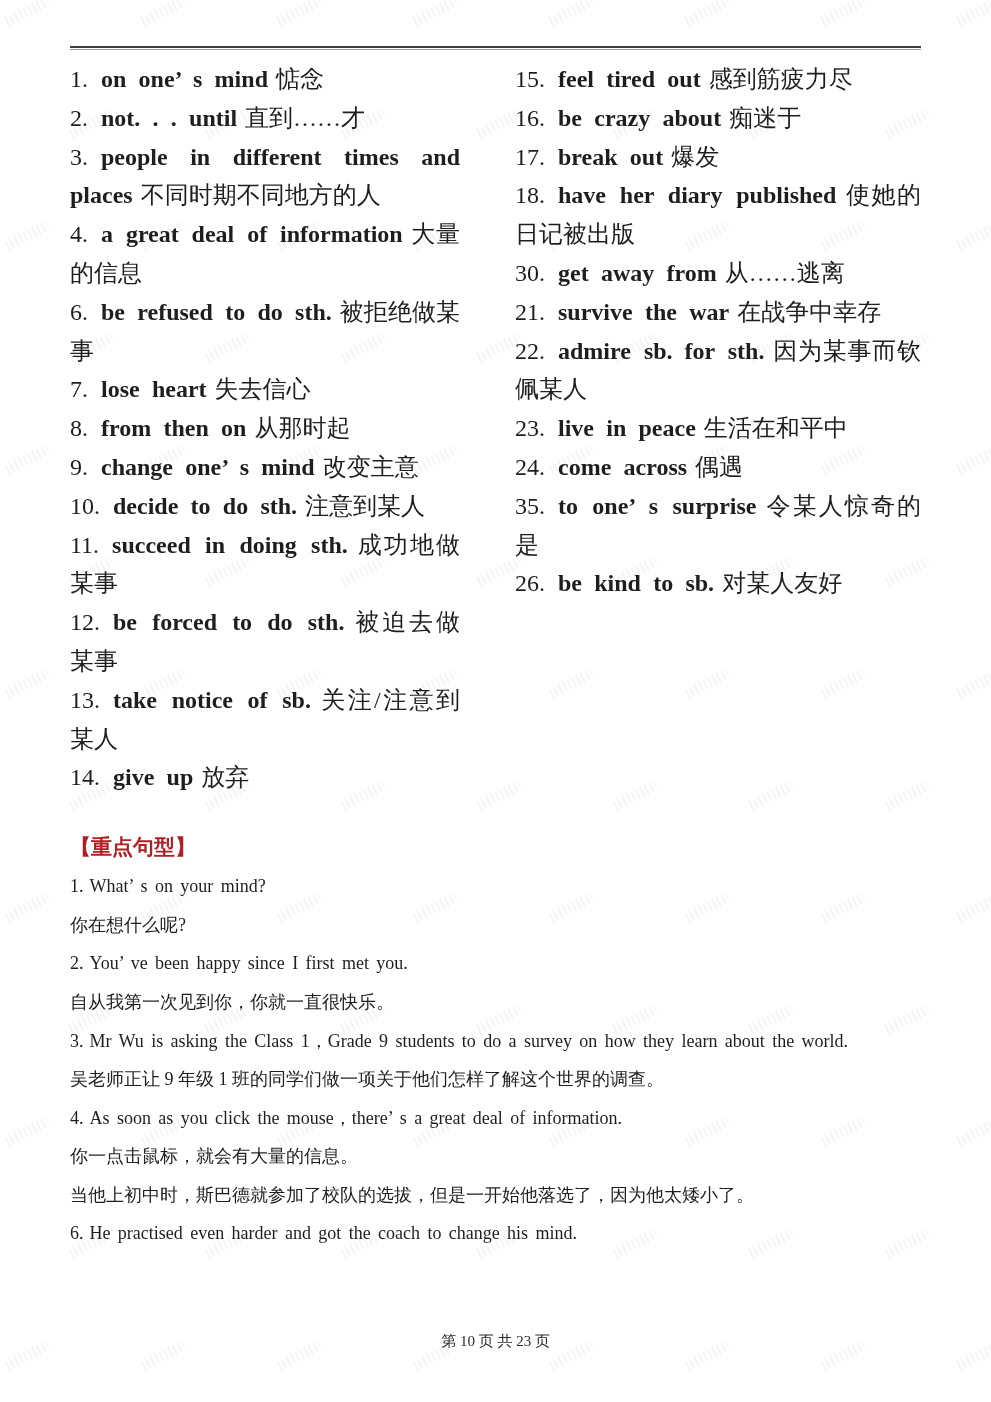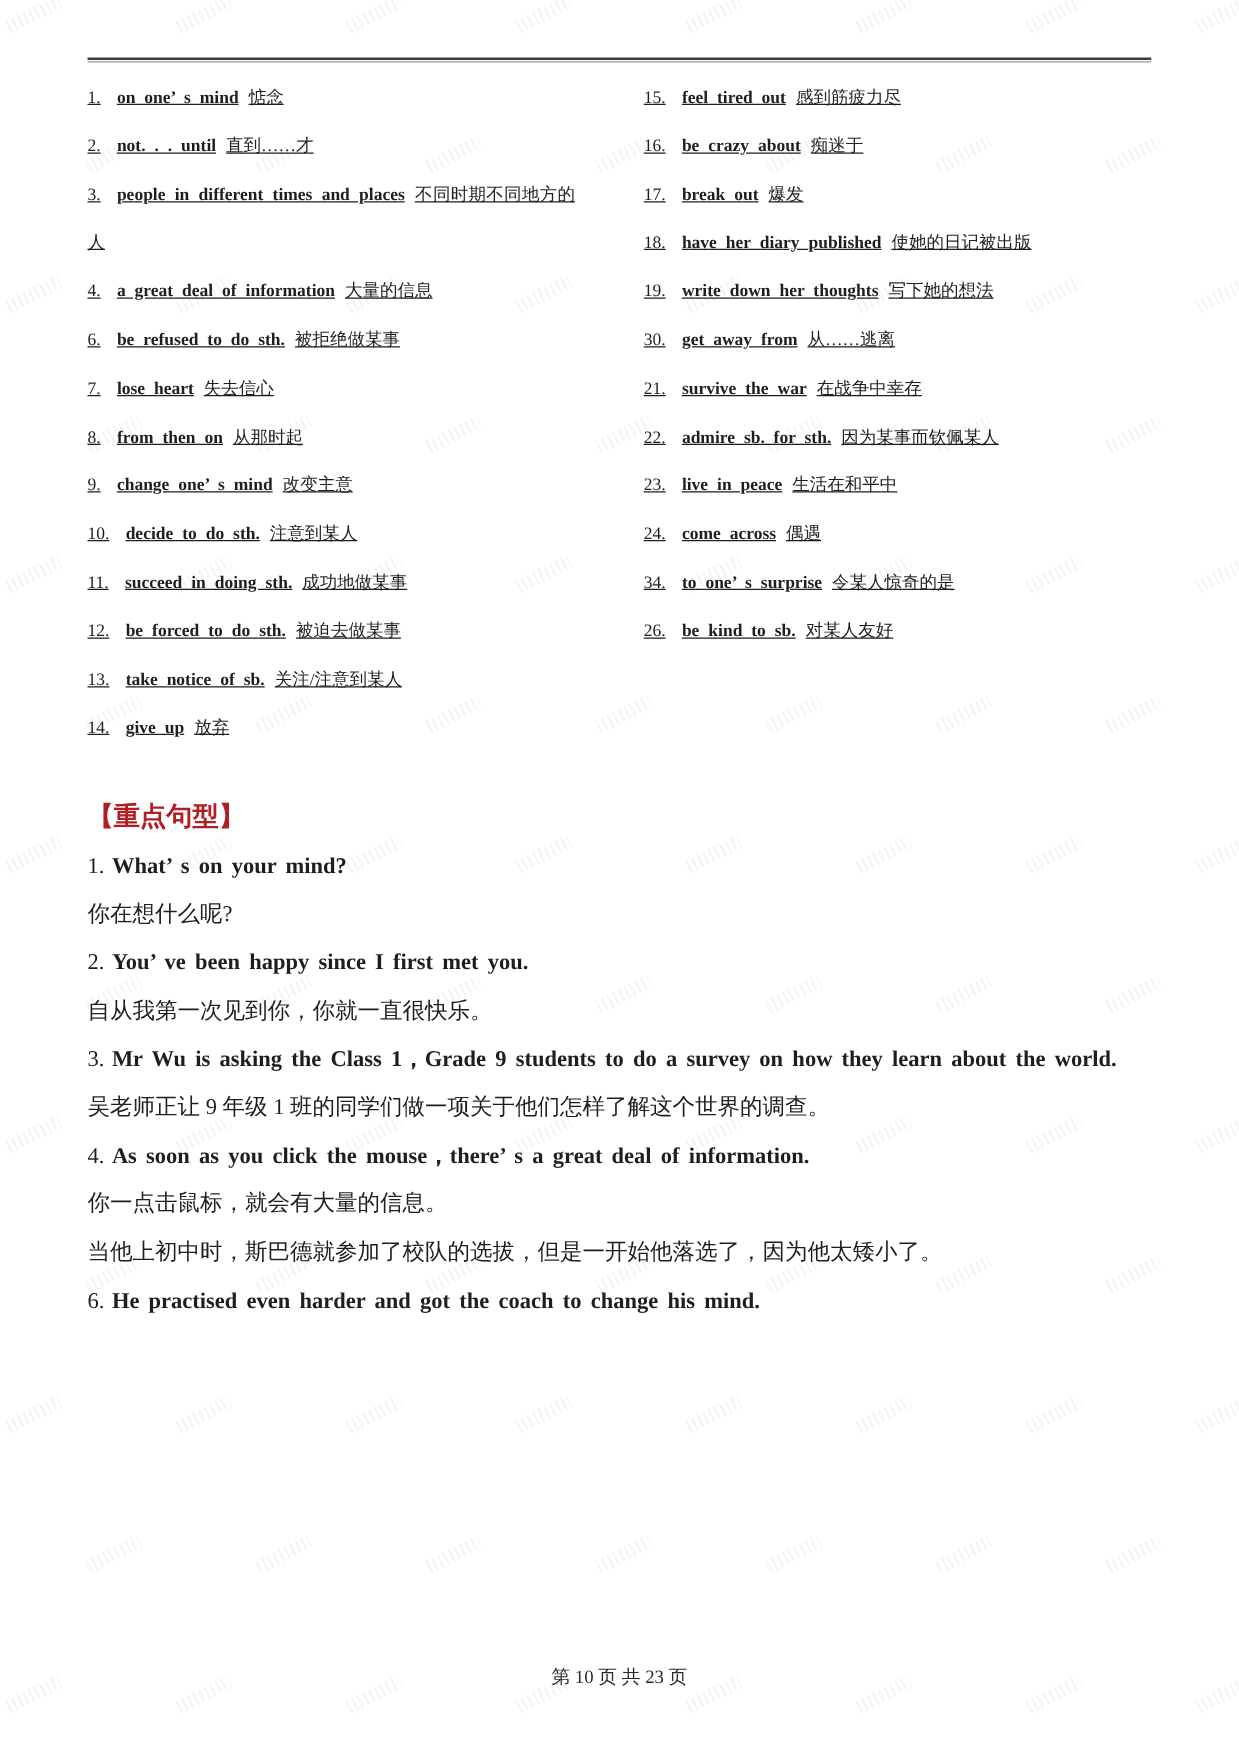--- a/index.html
+++ b/index.html
@@ -60,10 +60,9 @@
   .col-left  { width: 390px; }
   .col-right { width: 406px; }
   .phrase-item {
-    font-size: 14px;
+    font-size: 24px;
     line-height: 38.8px;
     text-align: justify;
-    text-decoration: underline;
   }
   .num {
     font-weight: normal;

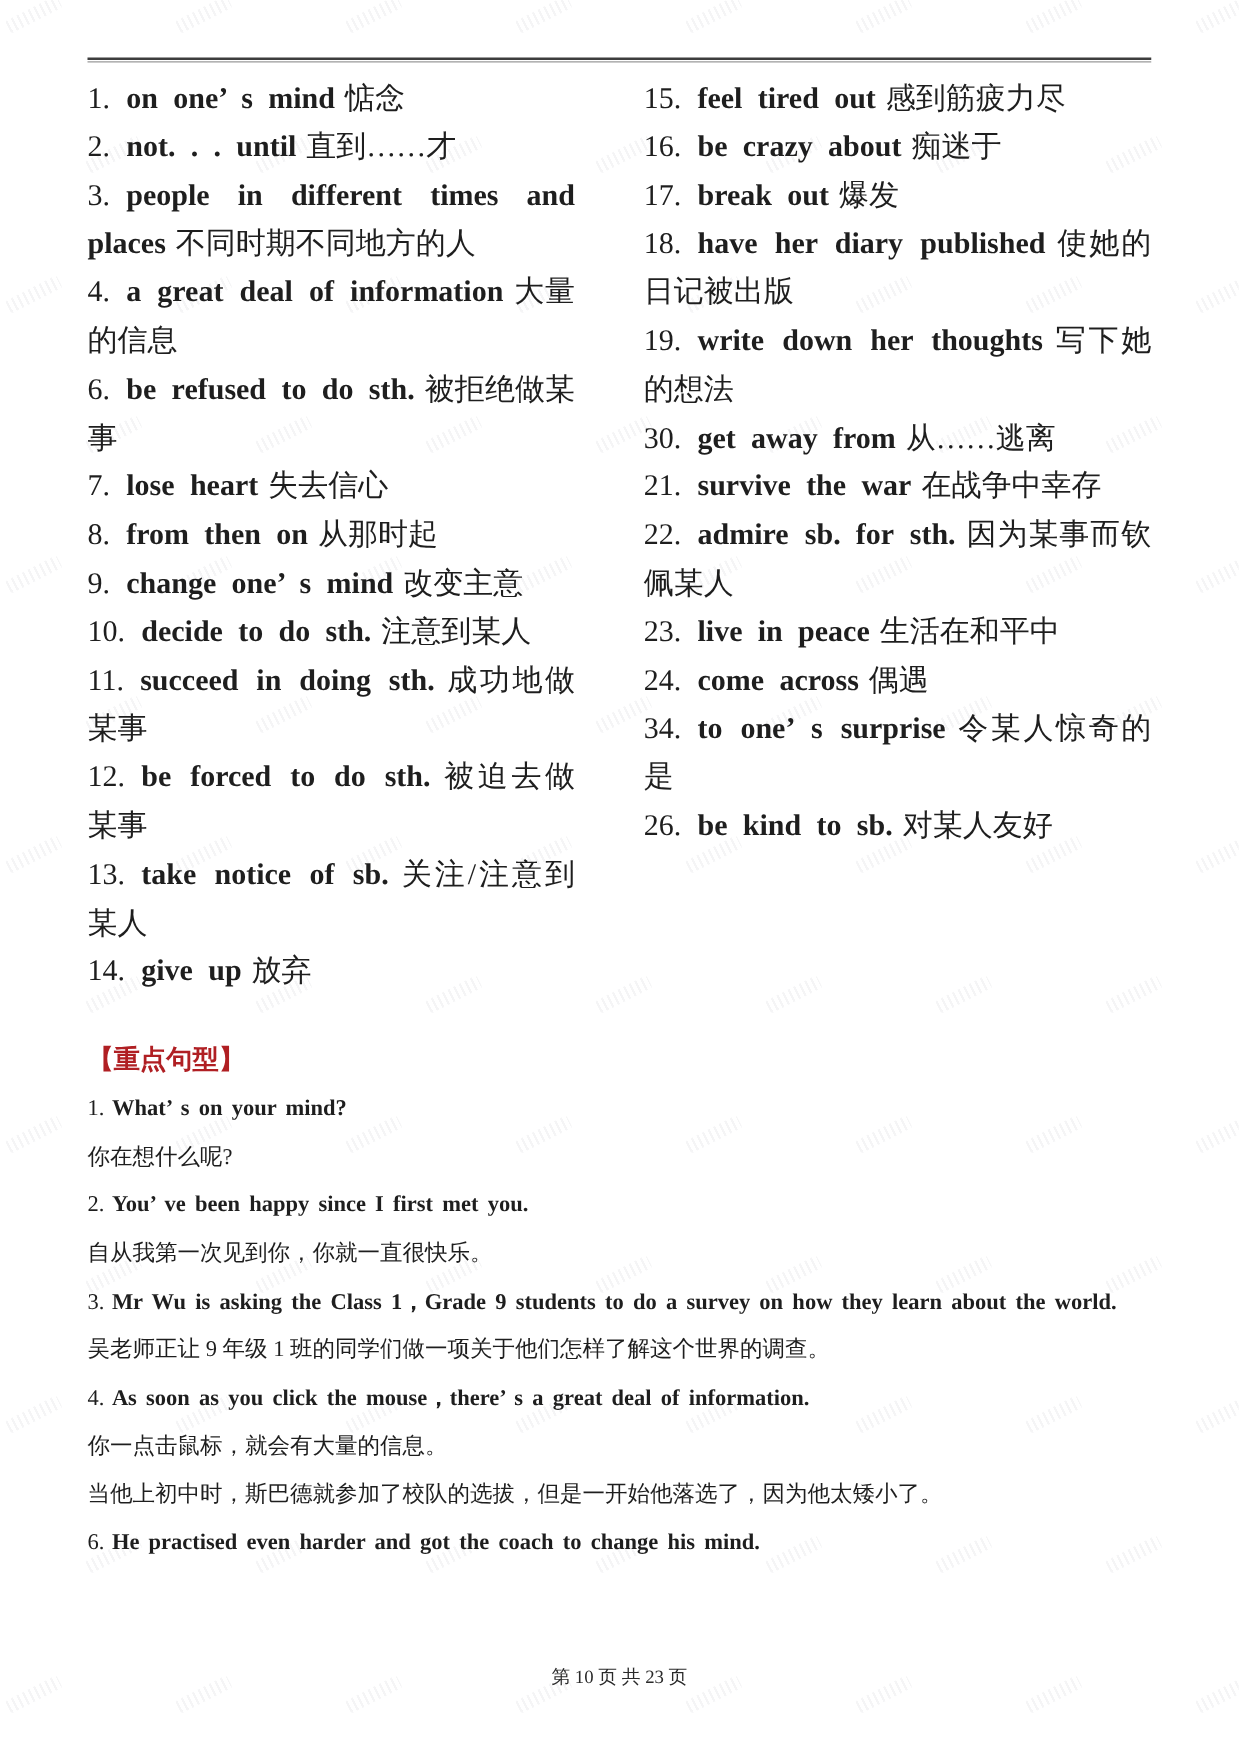--- a/index.html
+++ b/index.html
@@ -233,7 +233,6 @@
           <div class="phrase-item"><span class="num">16.</span><span class="en">be crazy about</span><span class="zh">痴迷于</span></div>
           <div class="phrase-item"><span class="num">17.</span><span class="en">break out</span><span class="zh">爆发</span></div>
           <div class="phrase-item"><span class="num">18.</span><span class="en">have her diary published</span><span class="zh">使她的日记被出版</span></div>
-          <div class="phrase-item"><span class="num">19.</span><span class="en">write down her thoughts</span><span class="zh">写下她的想法</span></div>
           <div class="phrase-item"><span class="num">30.</span><span class="en">get away from</span><span class="zh">从……逃离</span></div>
           <div class="phrase-item"><span class="num">21.</span><span class="en">survive the war</span><span class="zh">在战争中幸存</span></div>
           <div class="phrase-item"><span class="num">22.</span><span class="en">admire sb. for sth.</span><span class="zh">因为某事而钦佩某人</span></div>

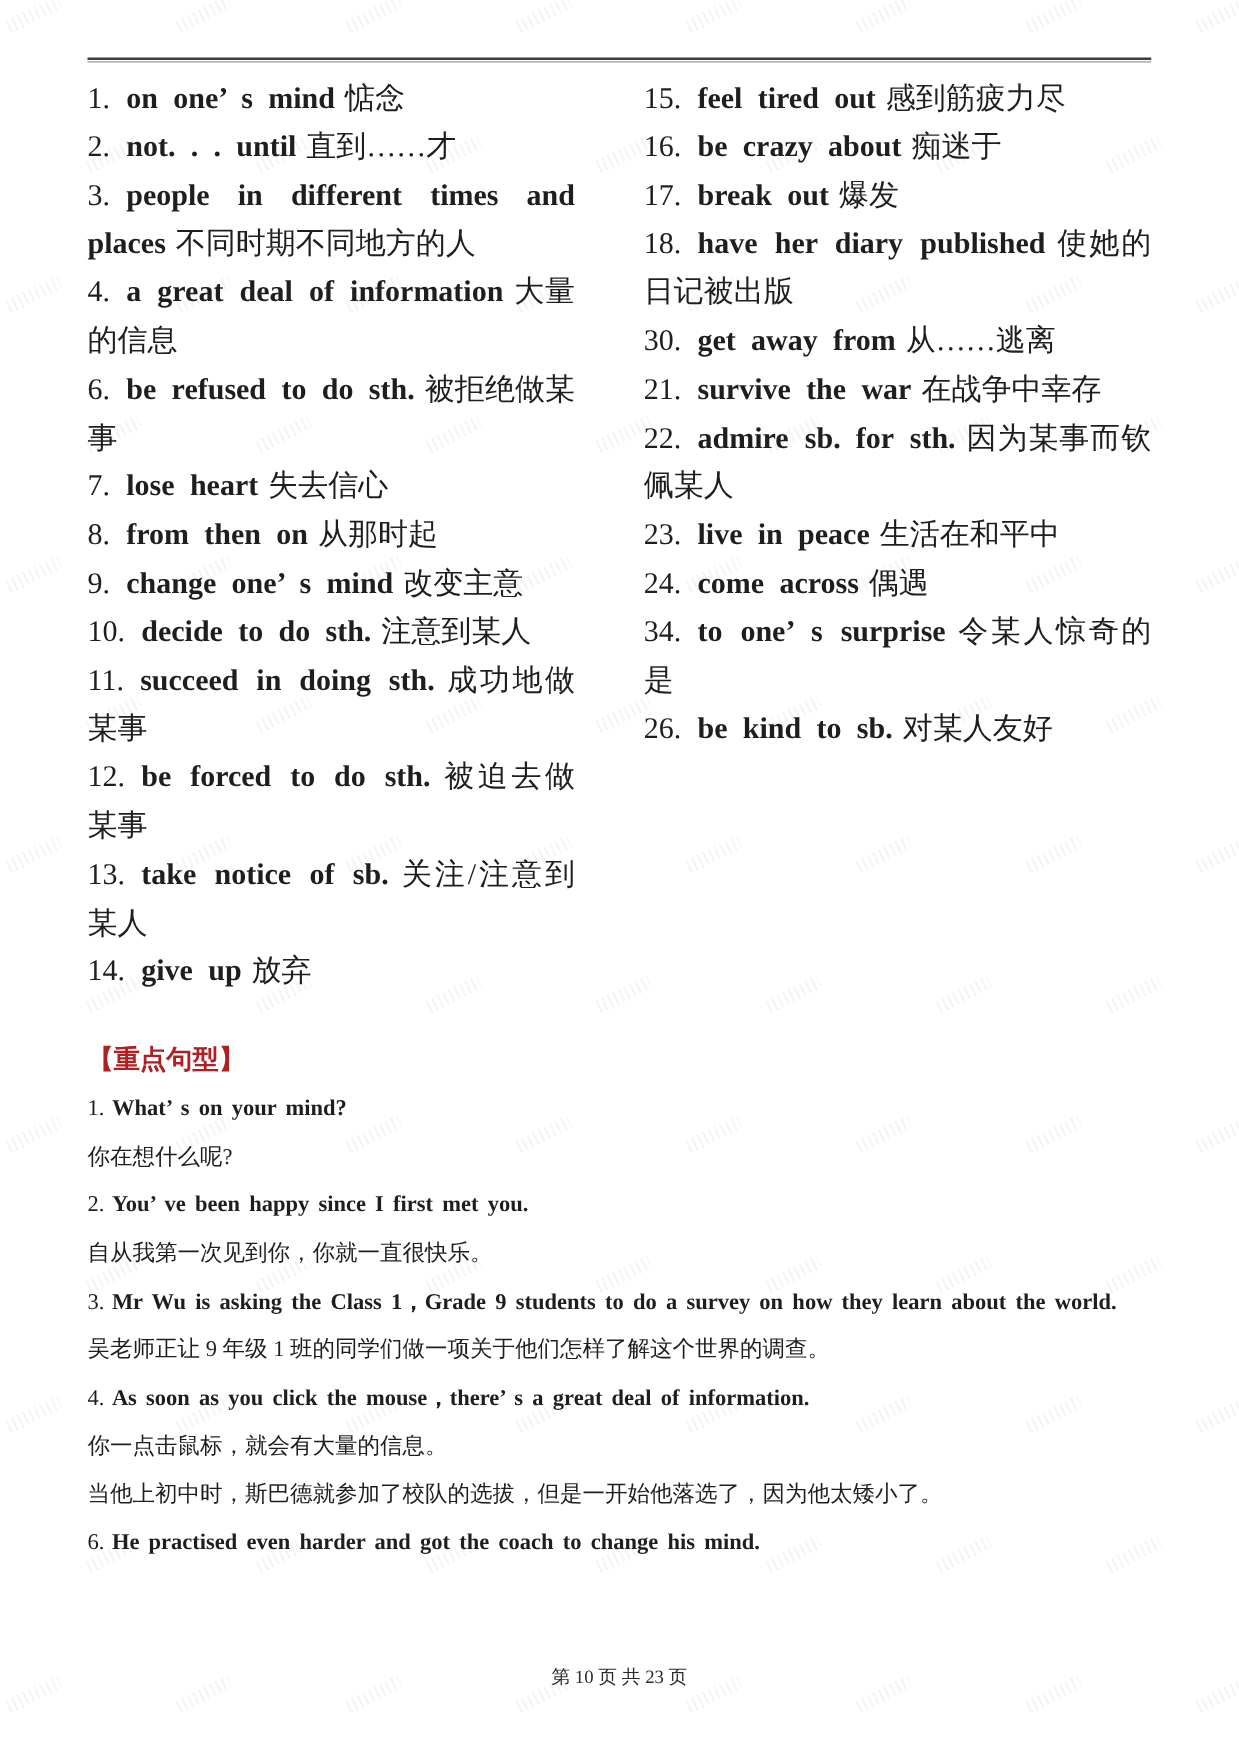--- a/index.html
+++ b/index.html
@@ -238,7 +238,7 @@
           <div class="phrase-item"><span class="num">22.</span><span class="en">admire sb. for sth.</span><span class="zh">因为某事而钦佩某人</span></div>
           <div class="phrase-item"><span class="num">23.</span><span class="en">live in peace</span><span class="zh">生活在和平中</span></div>
           <div class="phrase-item"><span class="num">24.</span><span class="en">come across</span><span class="zh">偶遇</span></div>
-          <div class="phrase-item"><span class="num">34.</span><span class="en">to one’ s surprise</span><span class="zh">令某人惊奇的是</span></div>
+          <div class="phrase-item"><span class="num">35.</span><span class="en">to one’ s surprise</span><span class="zh">令某人惊奇的是</span></div>
           <div class="phrase-item"><span class="num">26.</span><span class="en">be kind to sb.</span><span class="zh">对某人友好</span></div>
         </div>
     </div>

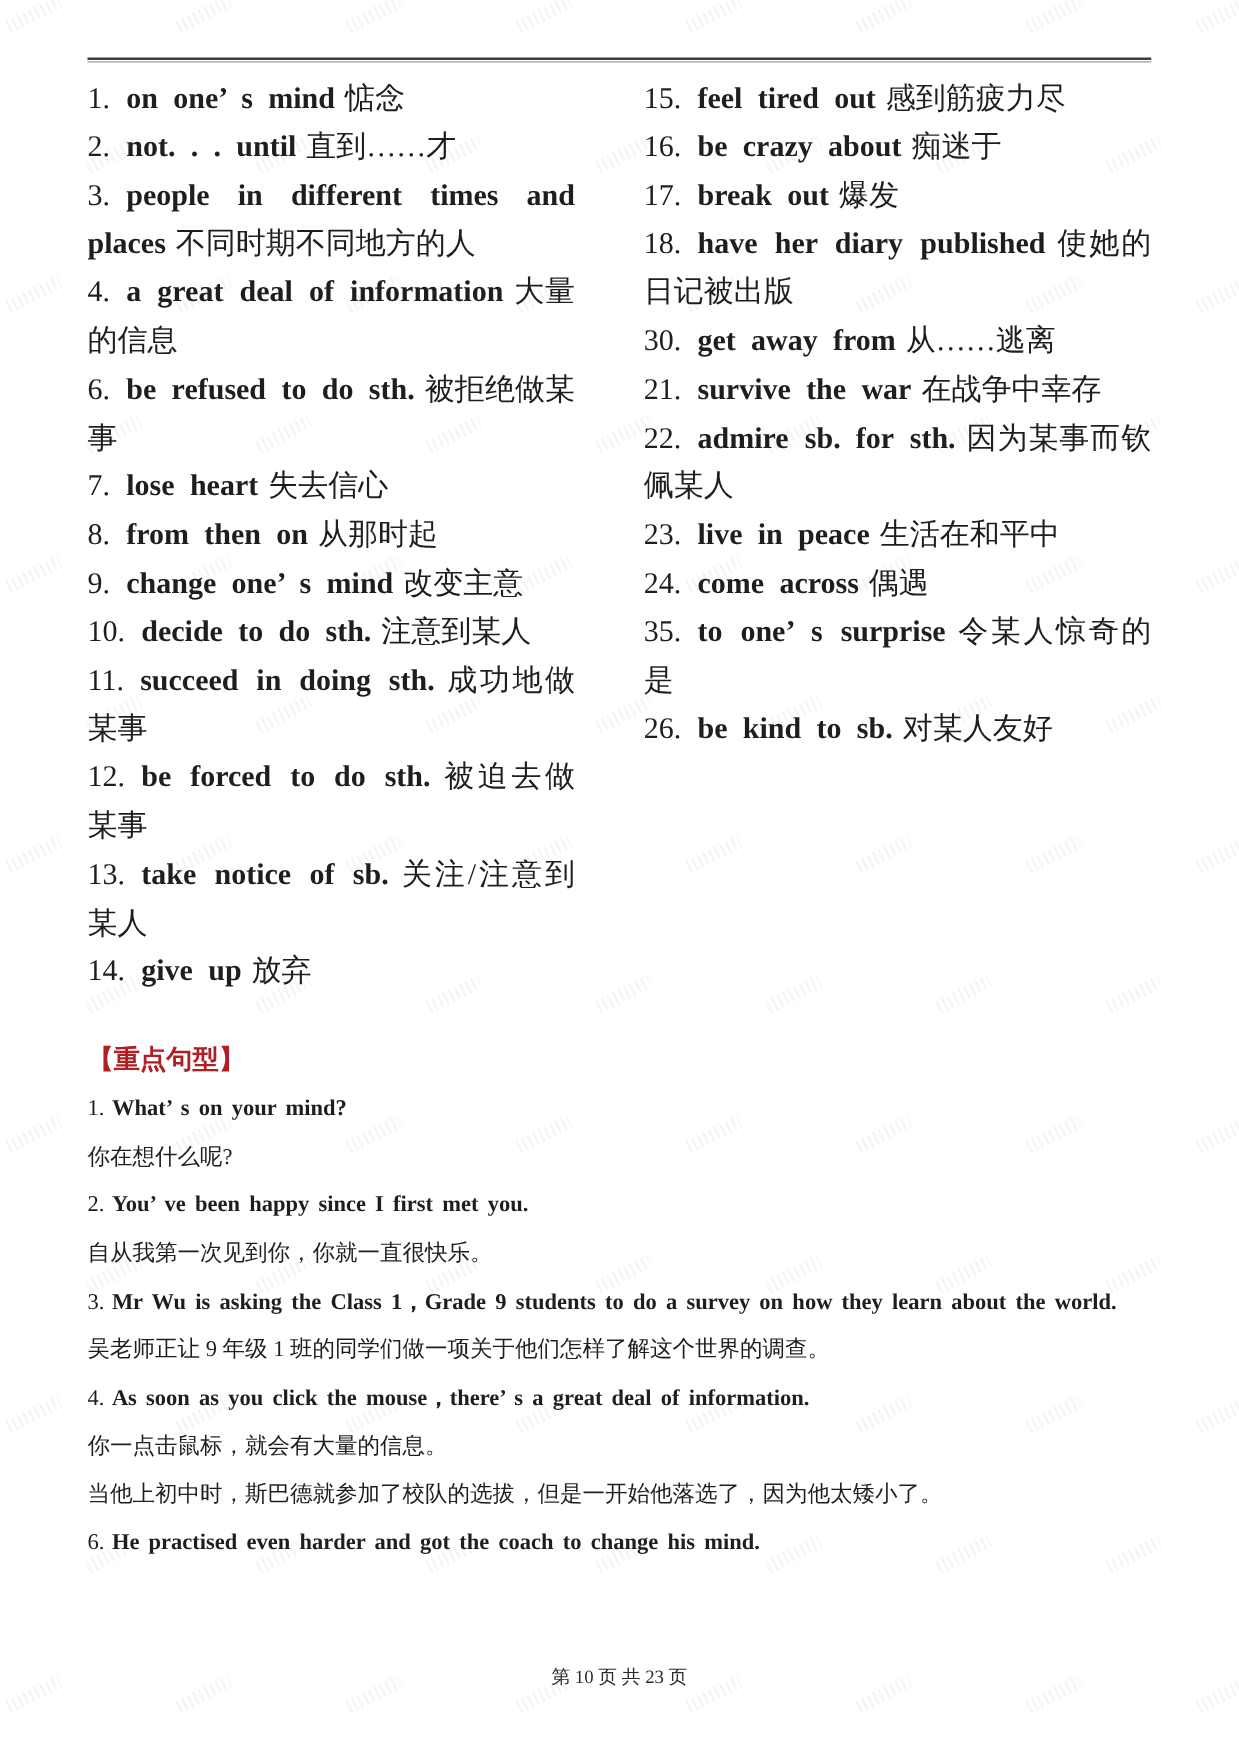--- a/index.html
+++ b/index.html
@@ -85,7 +85,7 @@
   }
   .sen-en .num { margin-right: 6px; }
   .sen-en .en {
-    font-weight: bold;
+    font-weight: normal;
     word-spacing: 0.16em;
   }
   .footer {

